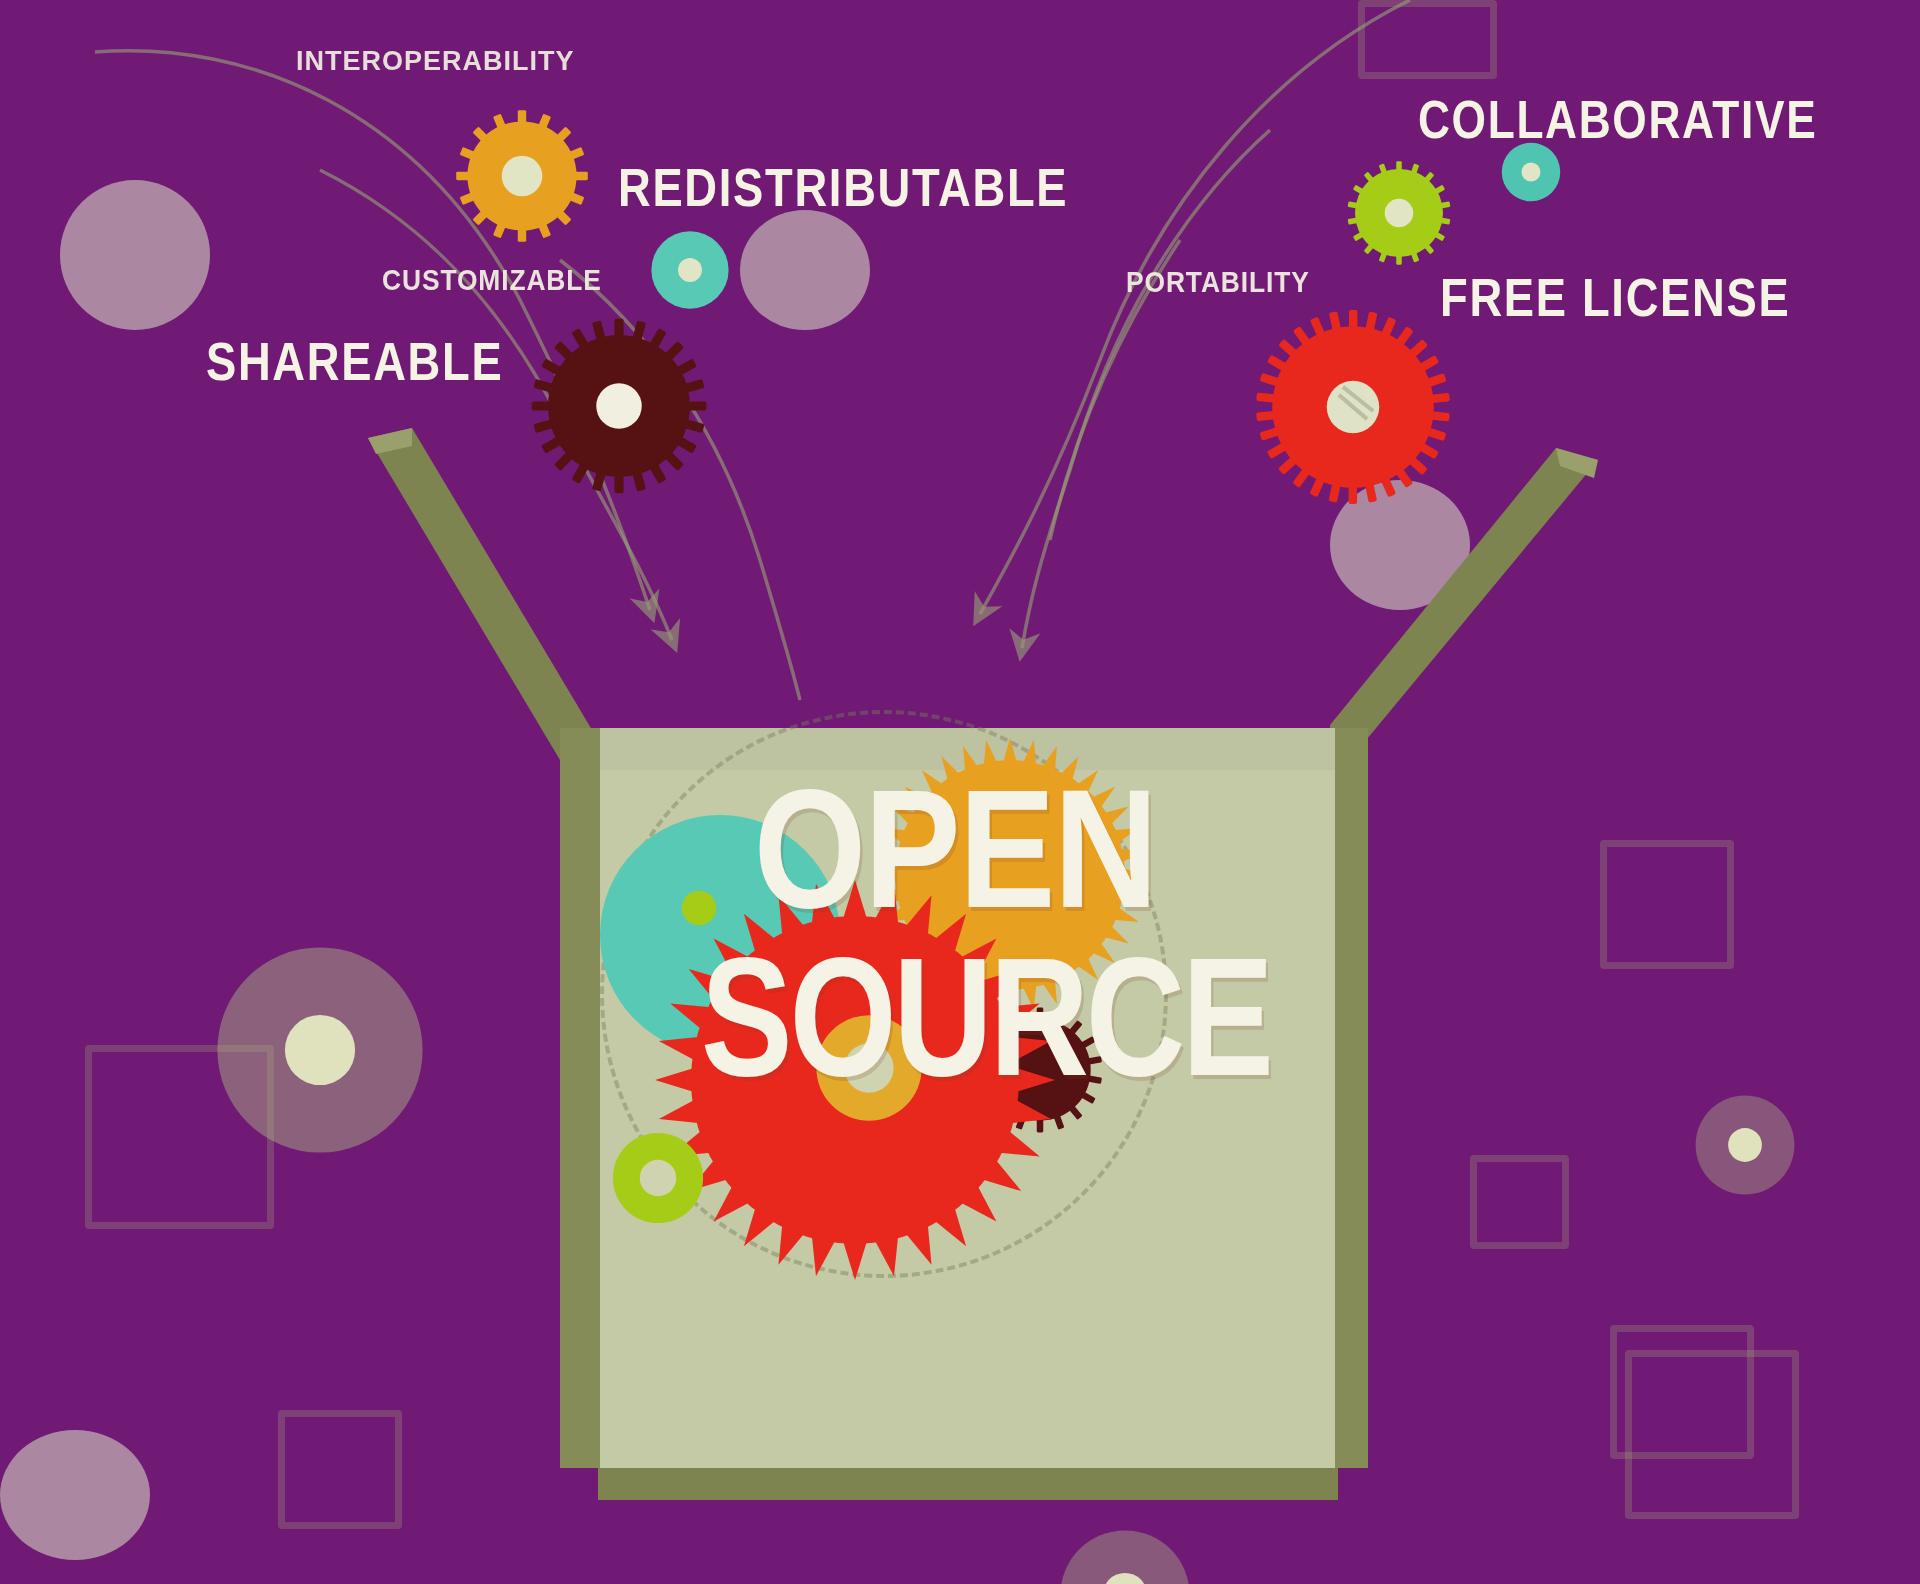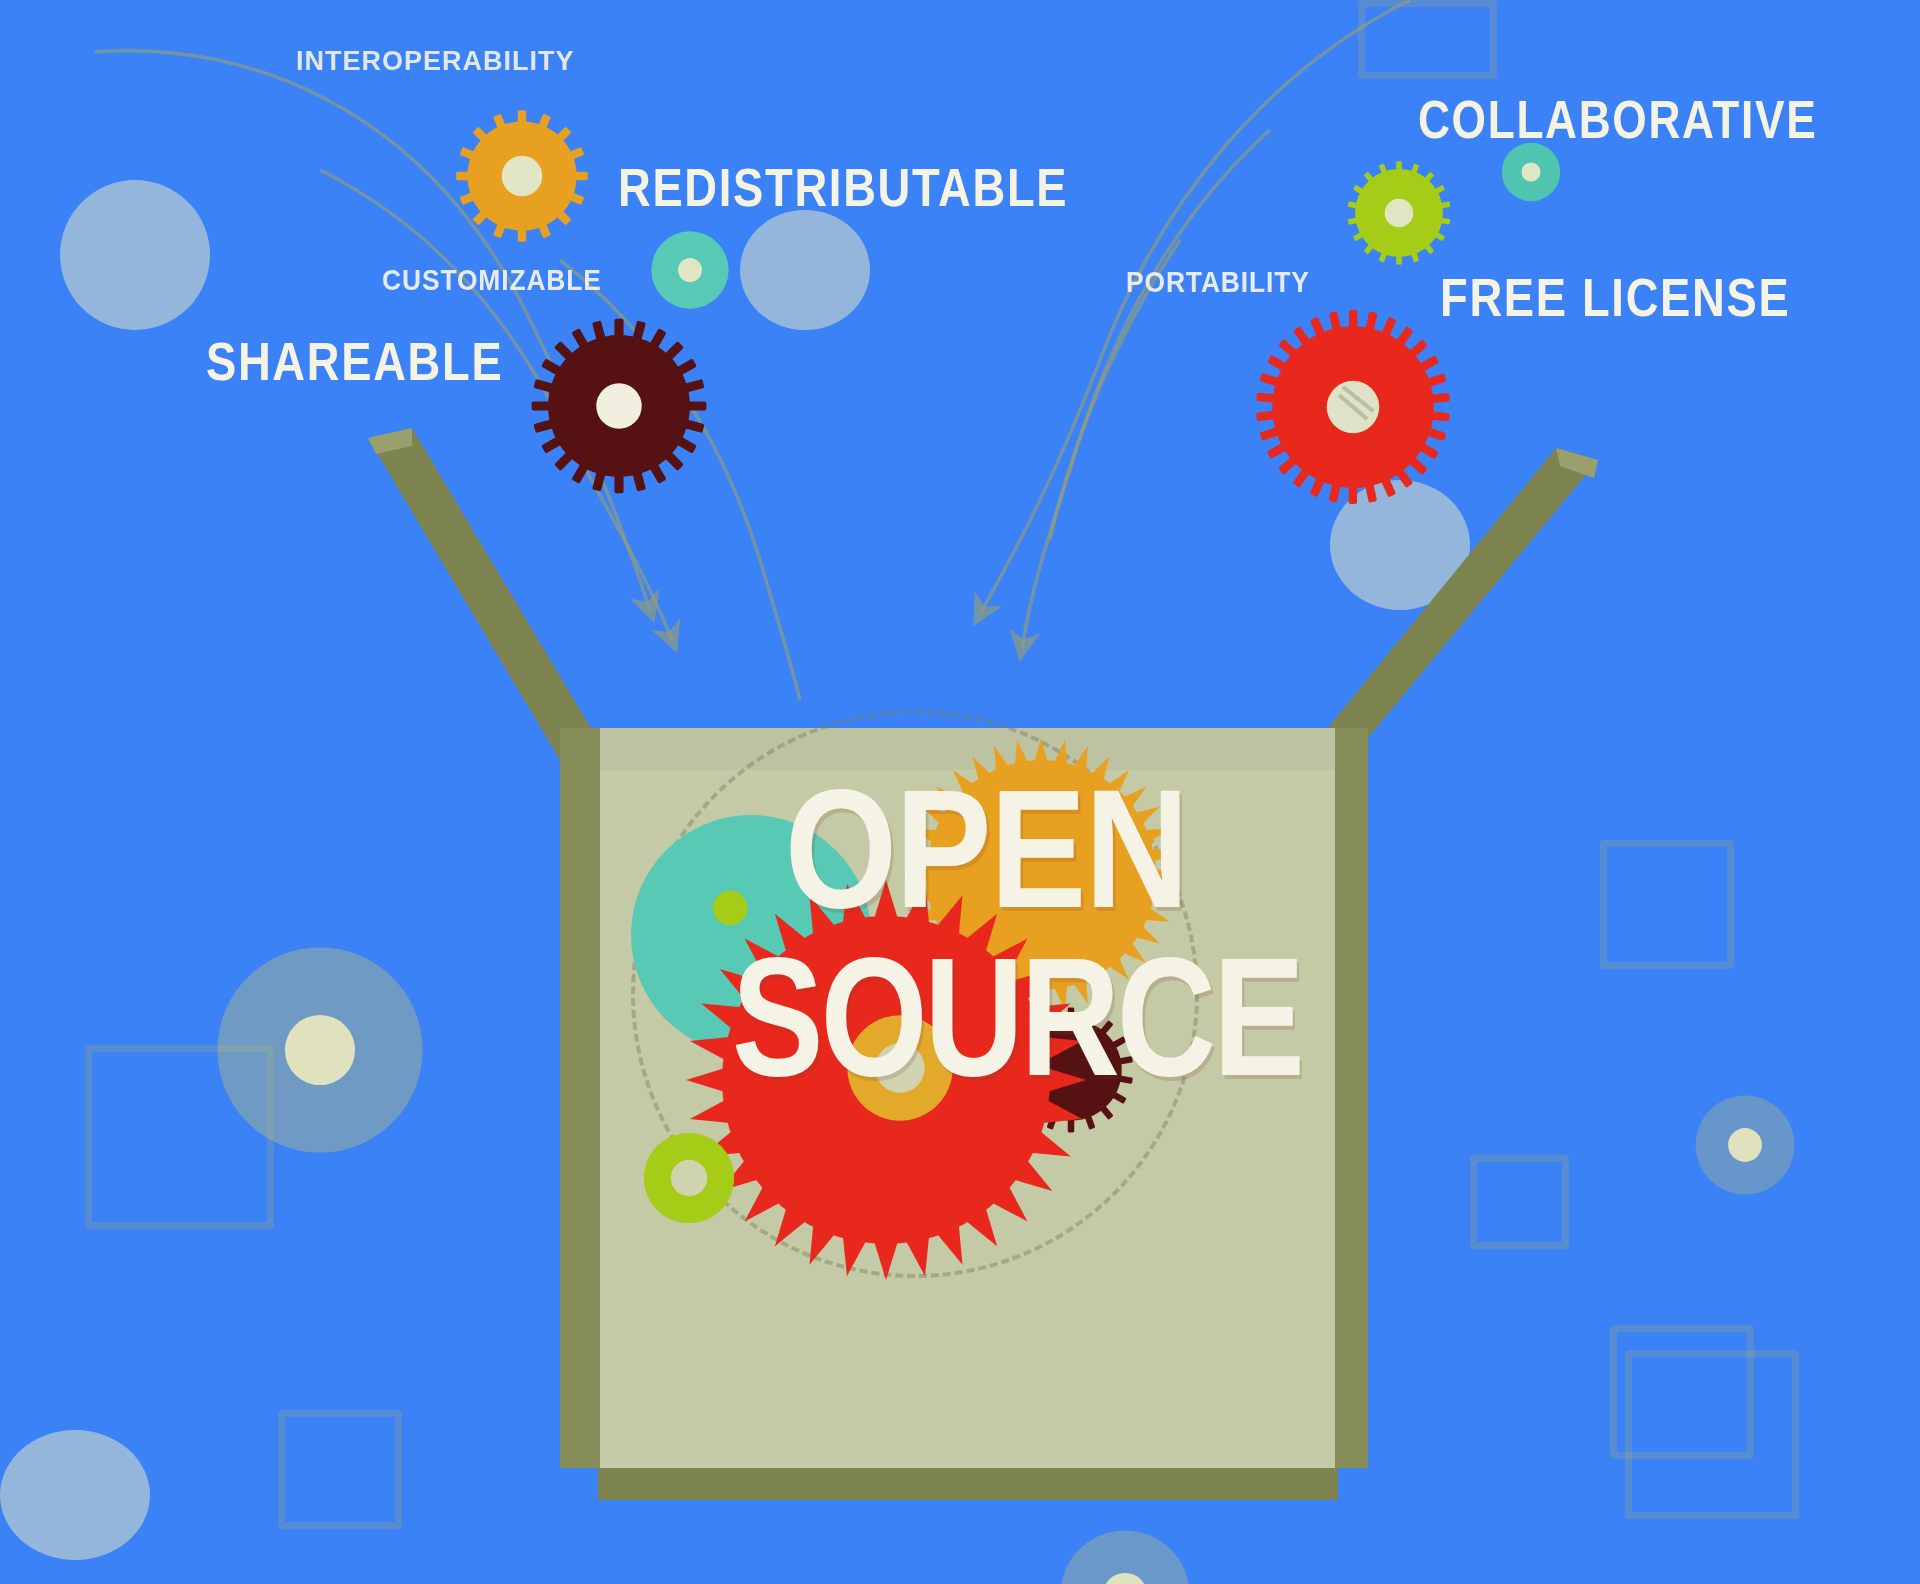--- a/index.html
+++ b/index.html
@@ -8,7 +8,7 @@
     font-family:"Liberation Sans", sans-serif;
     background:#dfe2bd;
   }
-  #stage{position:relative;width:1920px;height:1584px;overflow:hidden;background:#3b82f6;}
+  #stage{position:relative;width:1920px;height:1584px;overflow:hidden;background:#701a75;}
 
   
   .bgshape{position:absolute;pointer-events:none;}

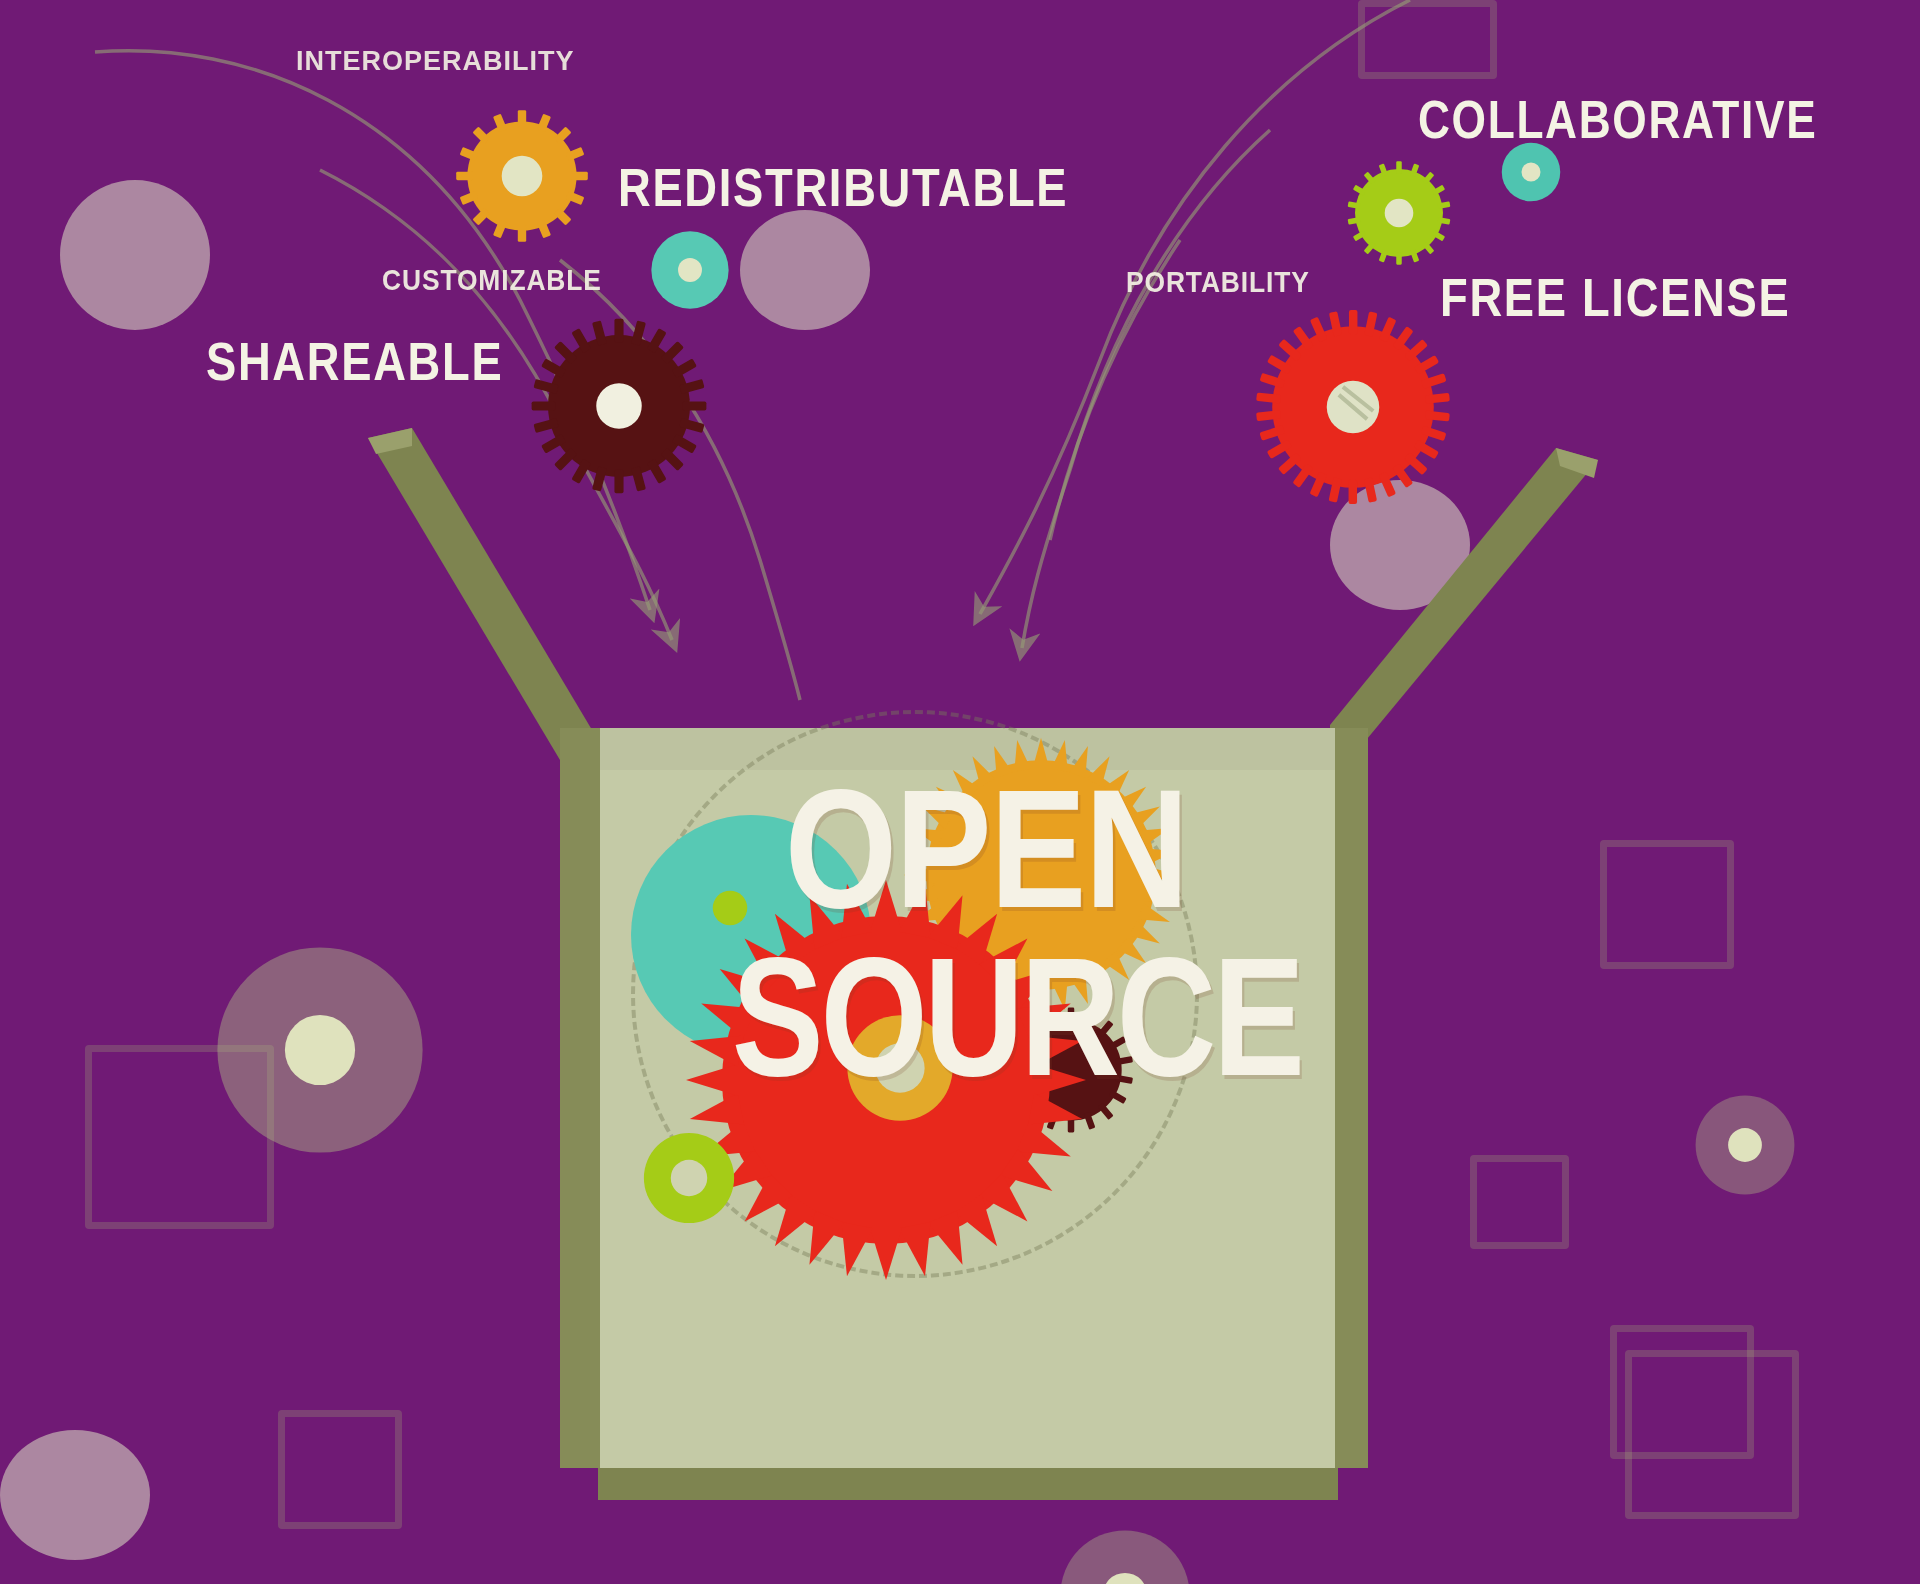--- a/index.html
+++ b/index.html
@@ -28,7 +28,7 @@
 
   
   #logo{
-    position:absolute;left:676px;top:790px;width:620px;height:480px;
+    position:absolute;left:645px;top:790px;width:620px;height:480px;
   }
   .logo-word{
     position:absolute;width:100%;text-align:center;

